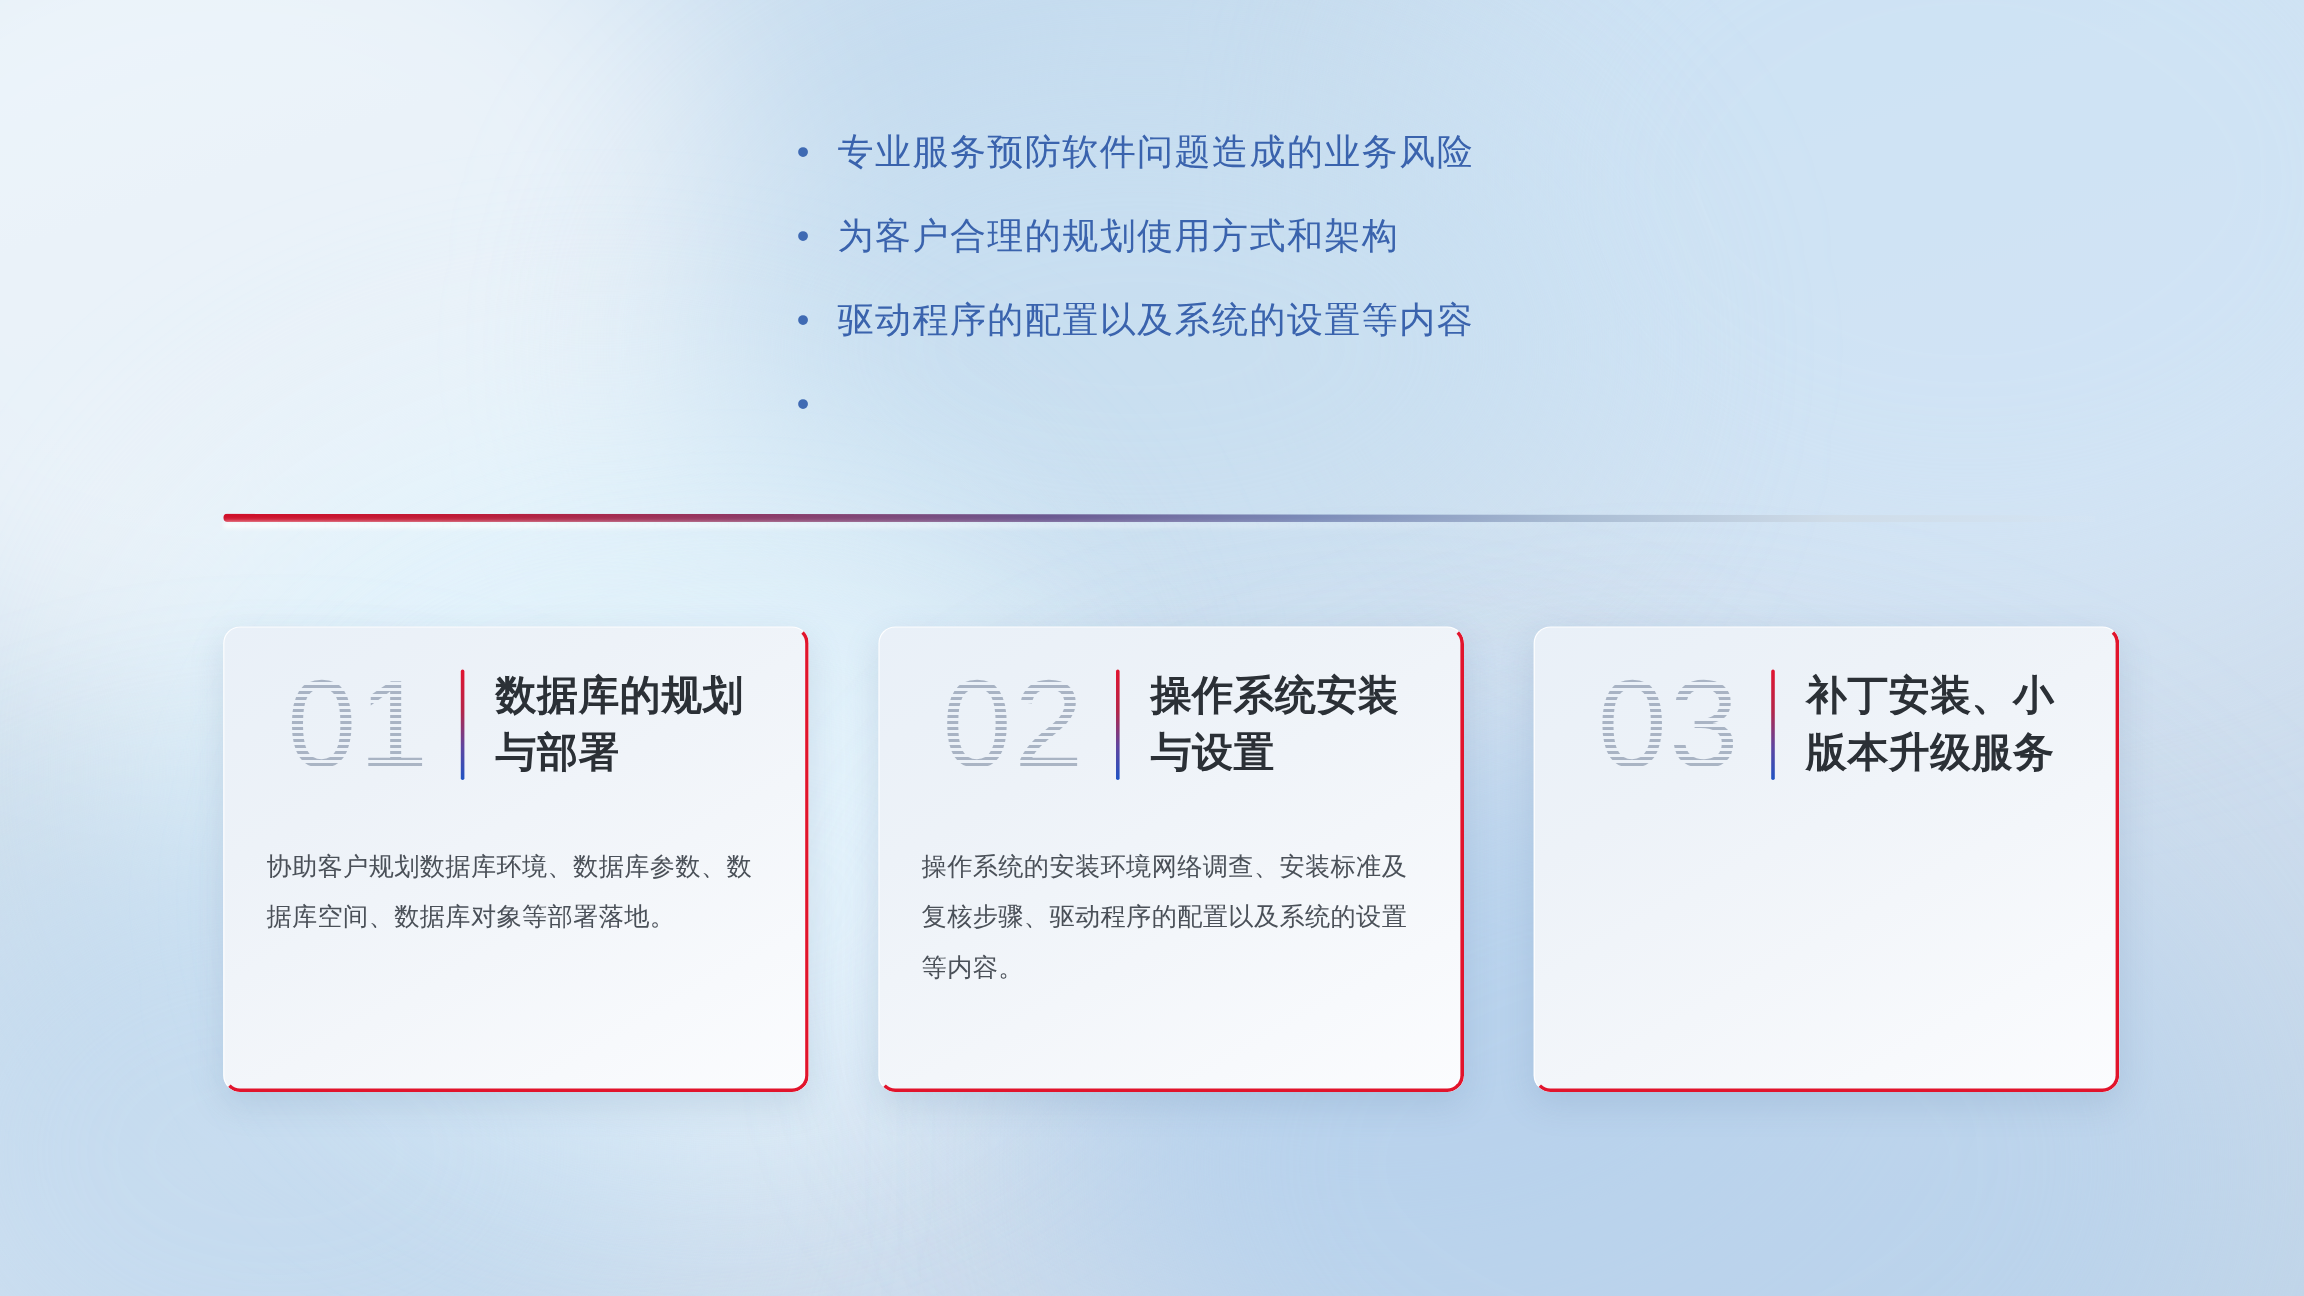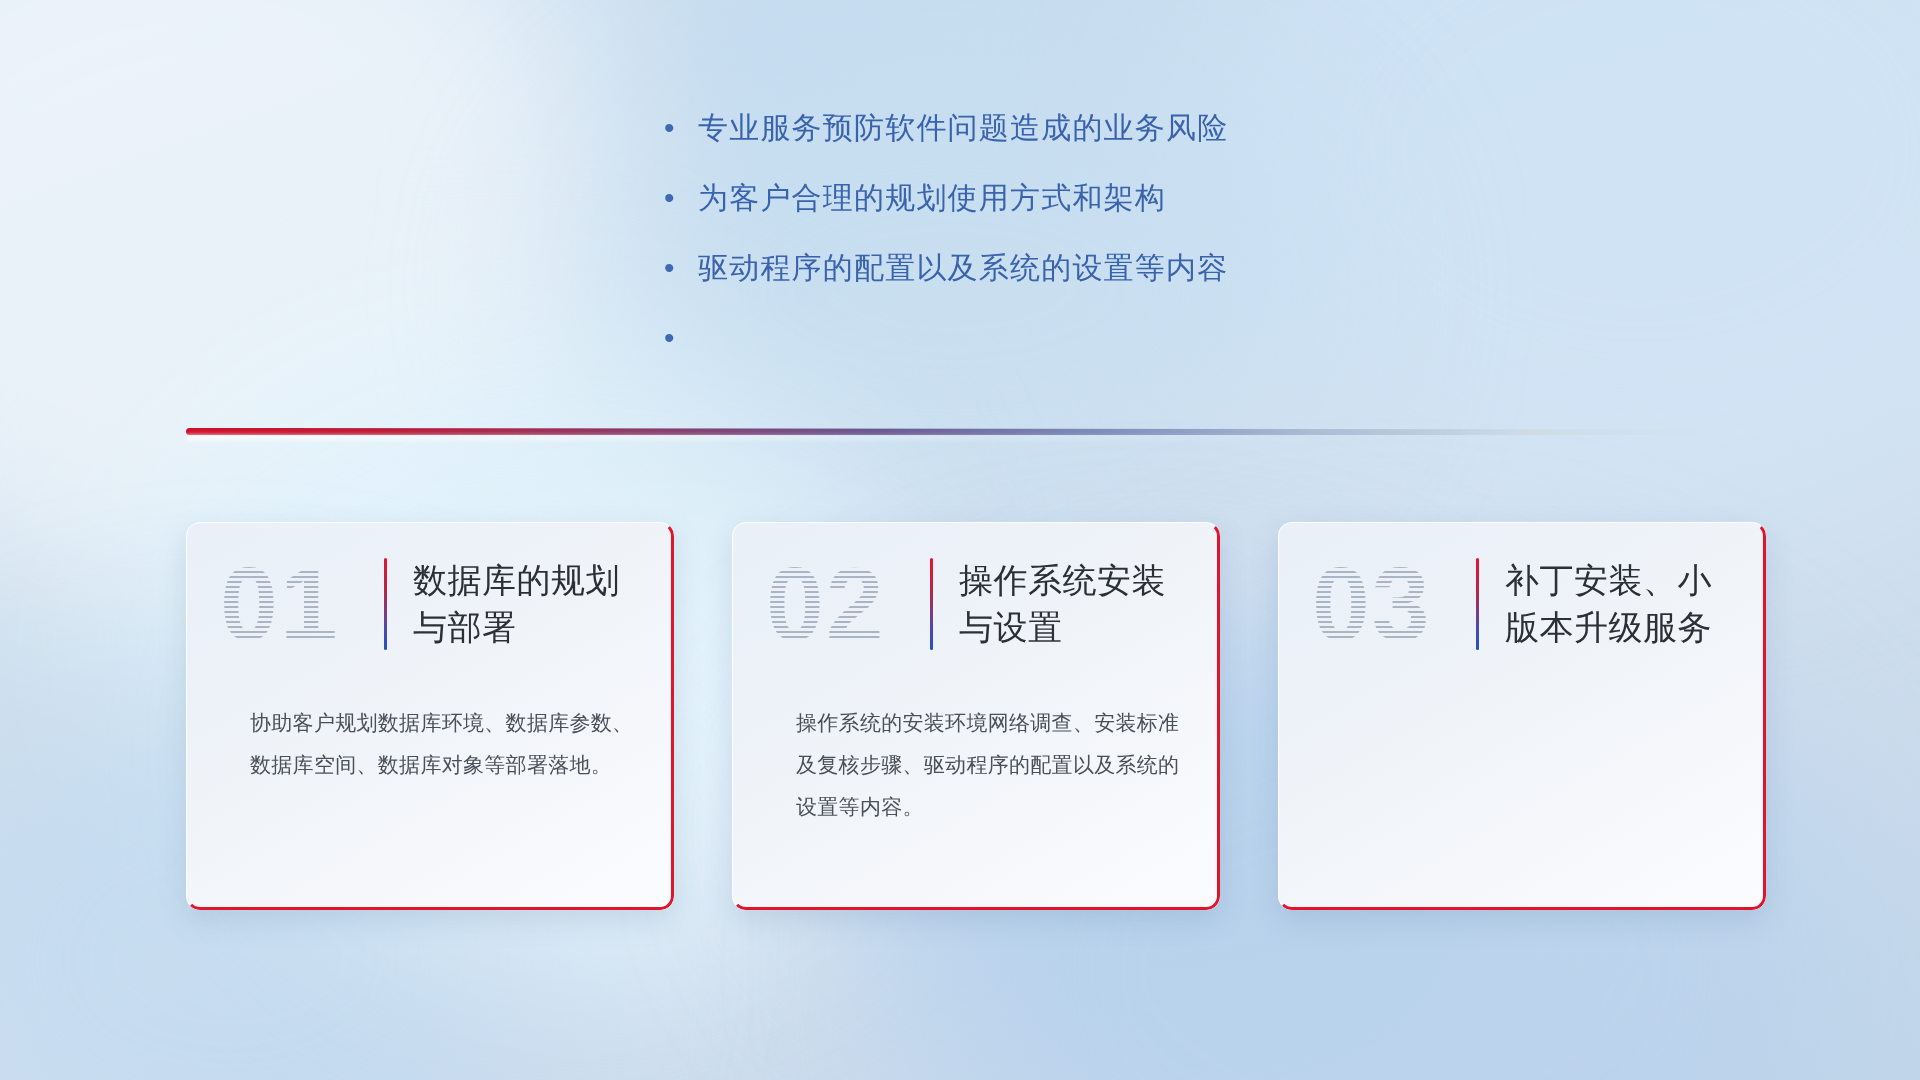--- a/index.html
+++ b/index.html
@@ -151,7 +151,7 @@
     flex: 0 0 auto;
     width: 158px;
     font-size: 104px;
-    font-weight: 700;
+    font-weight: 400;
     line-height: 126px;
     letter-spacing: 2px;
     color: #8d9cb2;
@@ -165,7 +165,7 @@
         rgba(255,255,255,0) 5px);
     -webkit-background-clip: text;
     background-clip: text;
-    text-align: left;
+    text-align: center;
     user-select: none;
   }
 

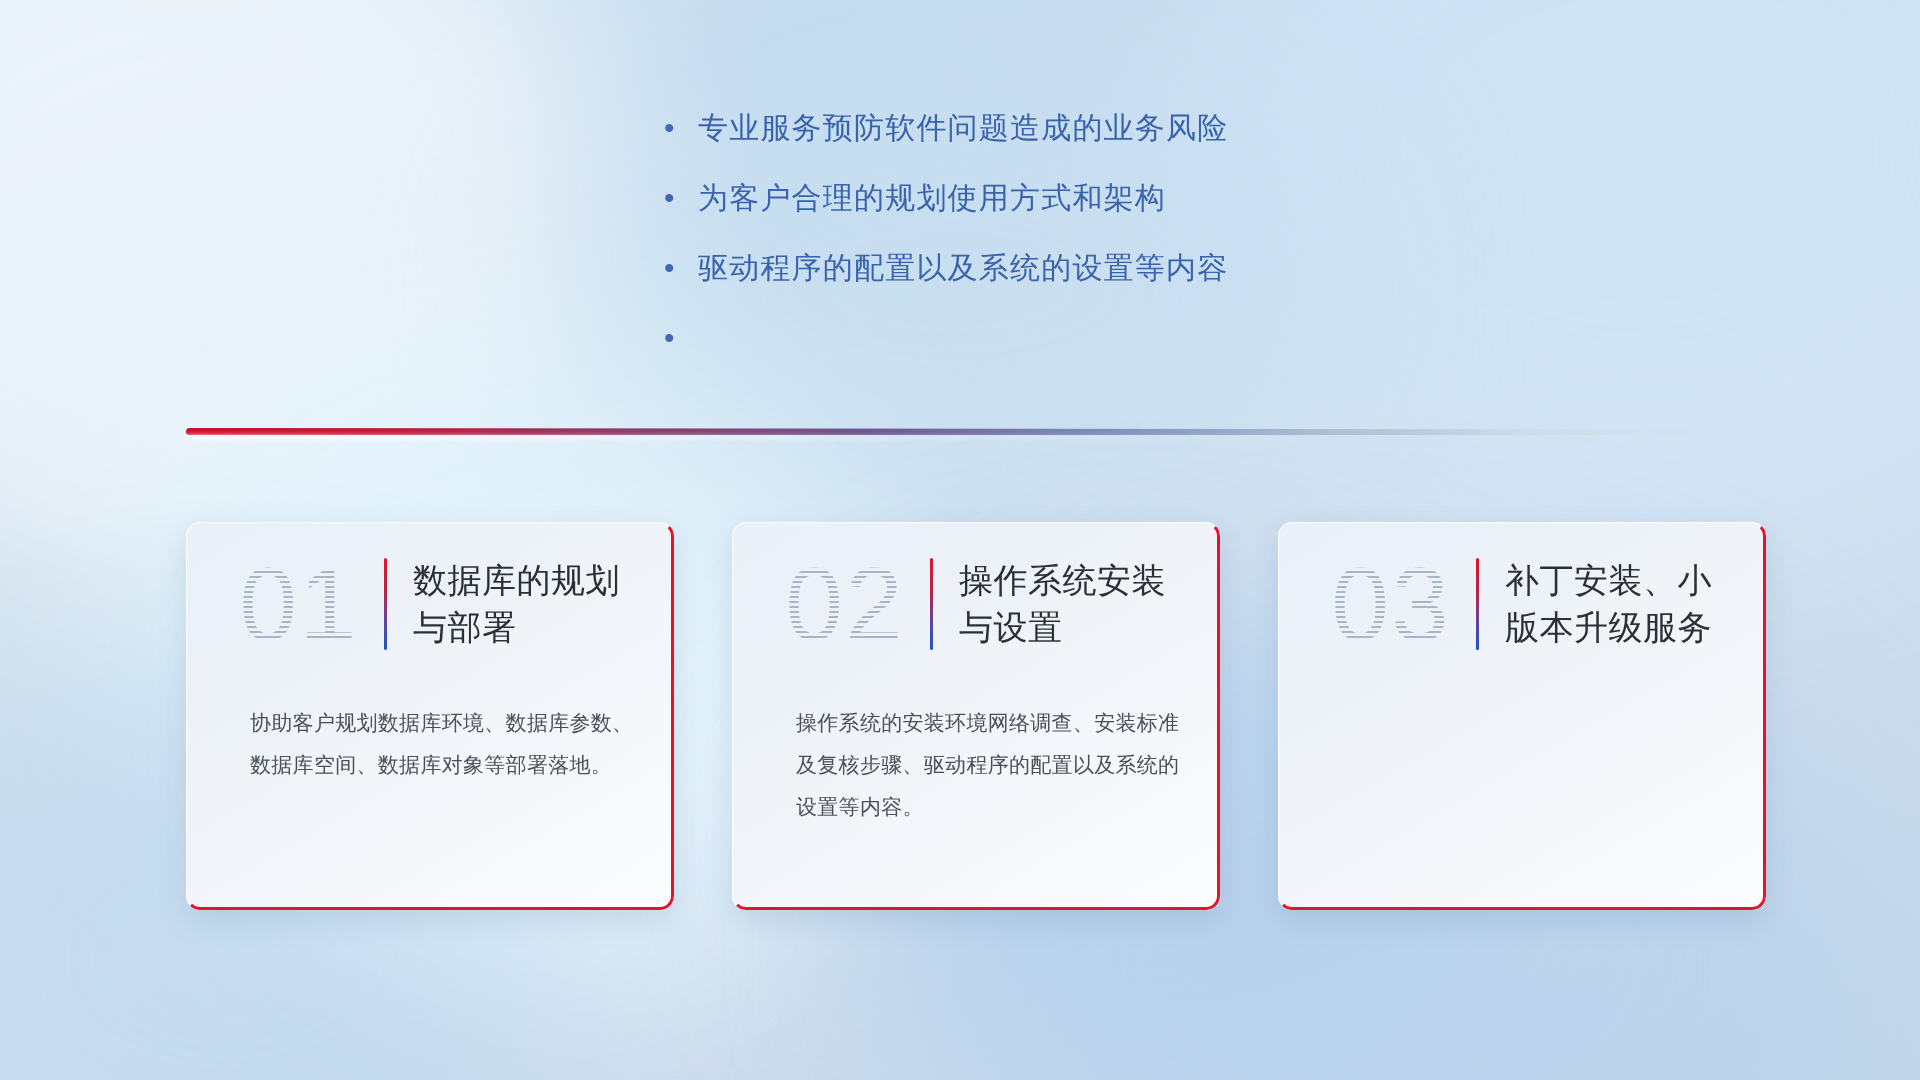--- a/index.html
+++ b/index.html
@@ -182,7 +182,7 @@
     font-size: 34px;
     line-height: 47px;
     color: #2b3036;
-    font-weight: 400;
+    font-weight: 700;
     letter-spacing: 0.5px;
   }
 

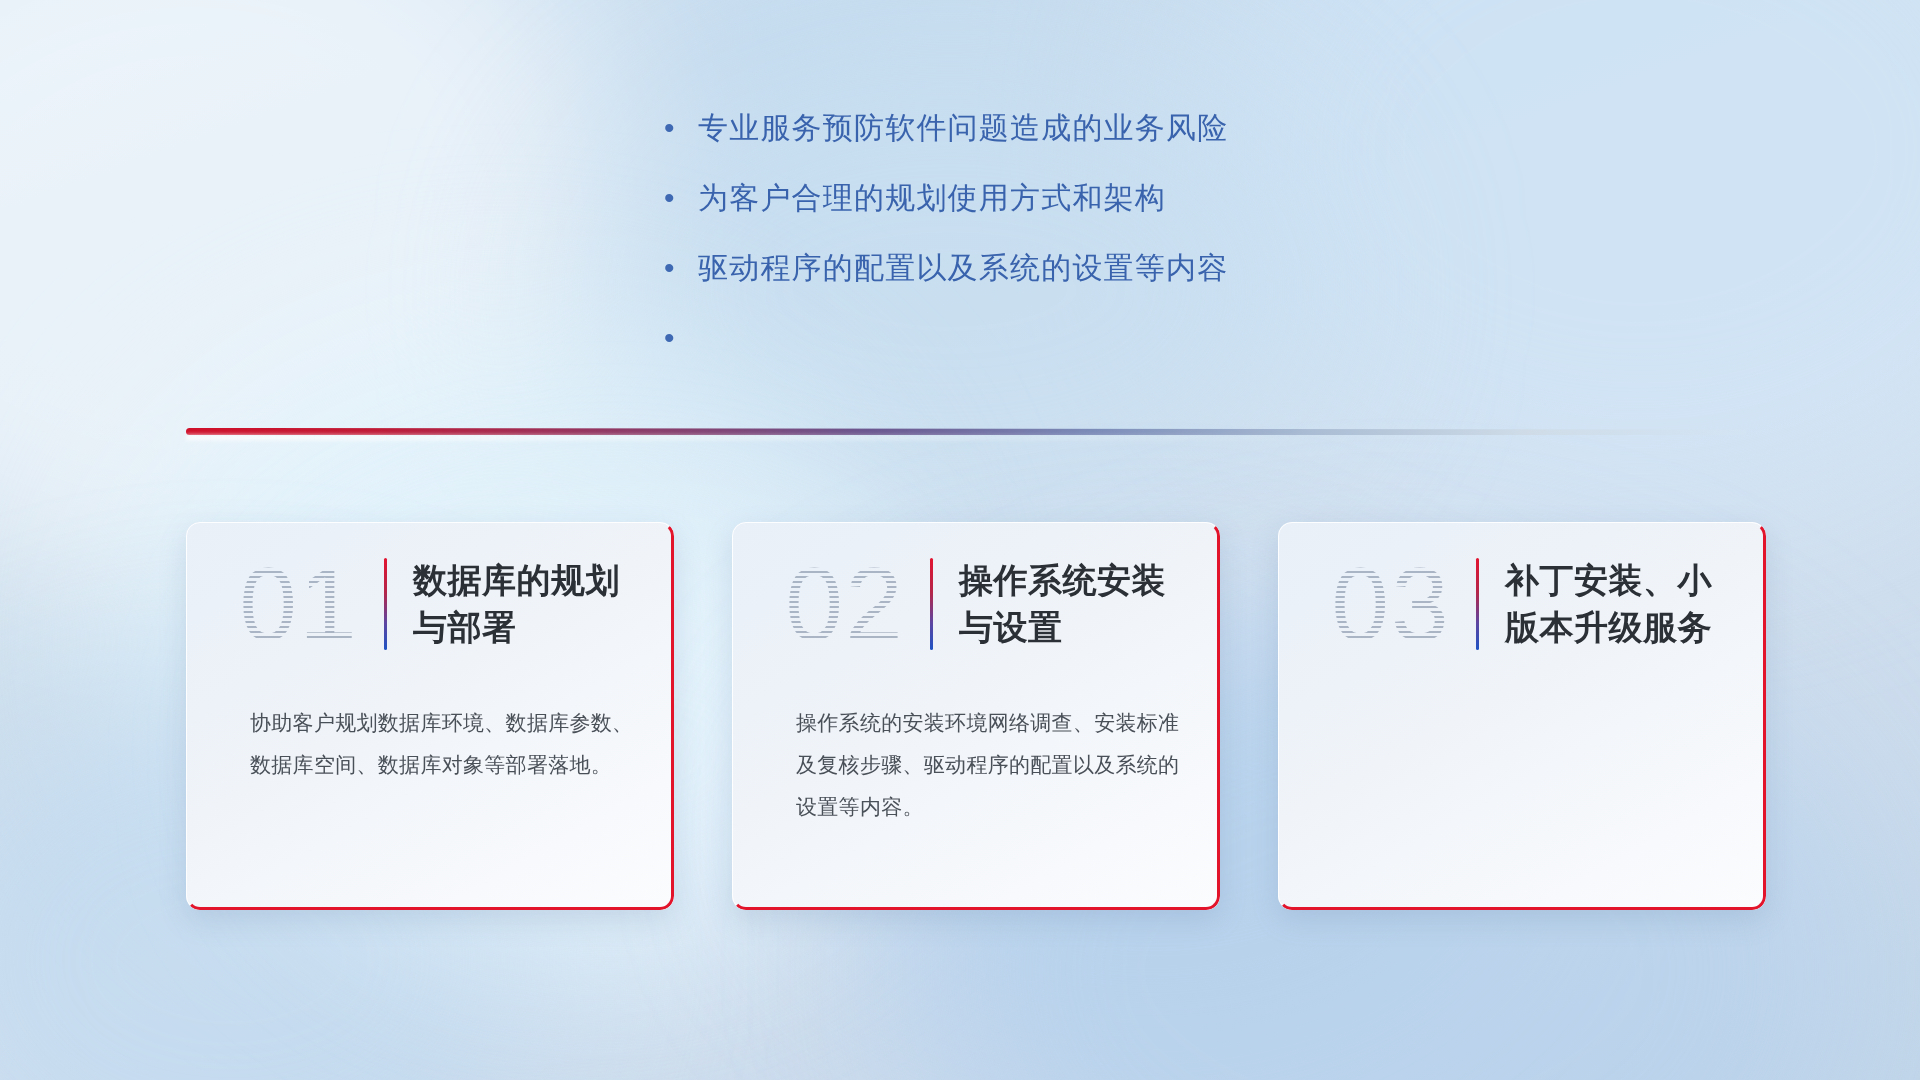--- a/index.html
+++ b/index.html
@@ -192,7 +192,6 @@
     line-height: 42px;
     color: #4a5058;
     letter-spacing: 0.3px;
-    margin-left: 28px;
   }
 </style>
 </head>

